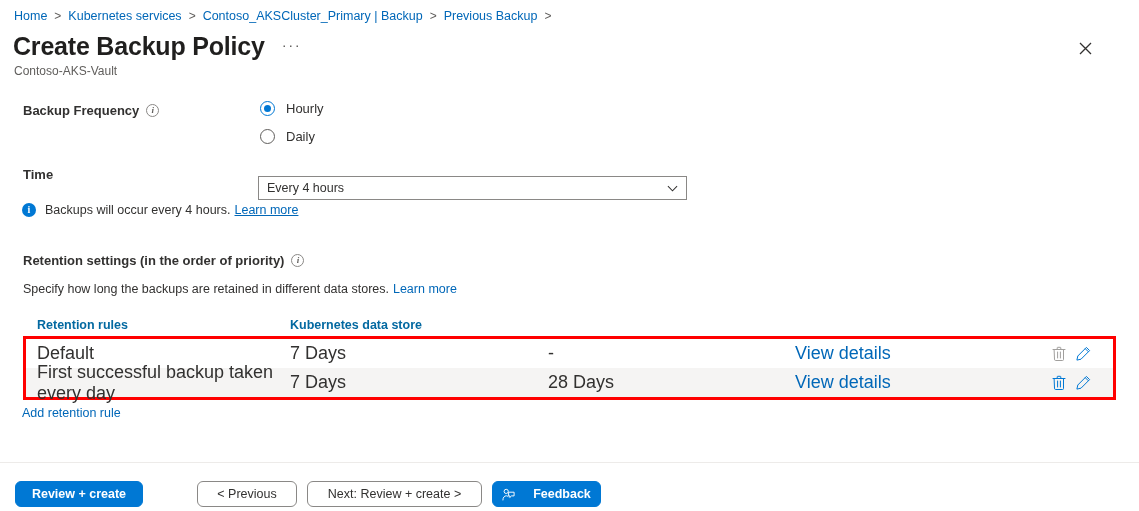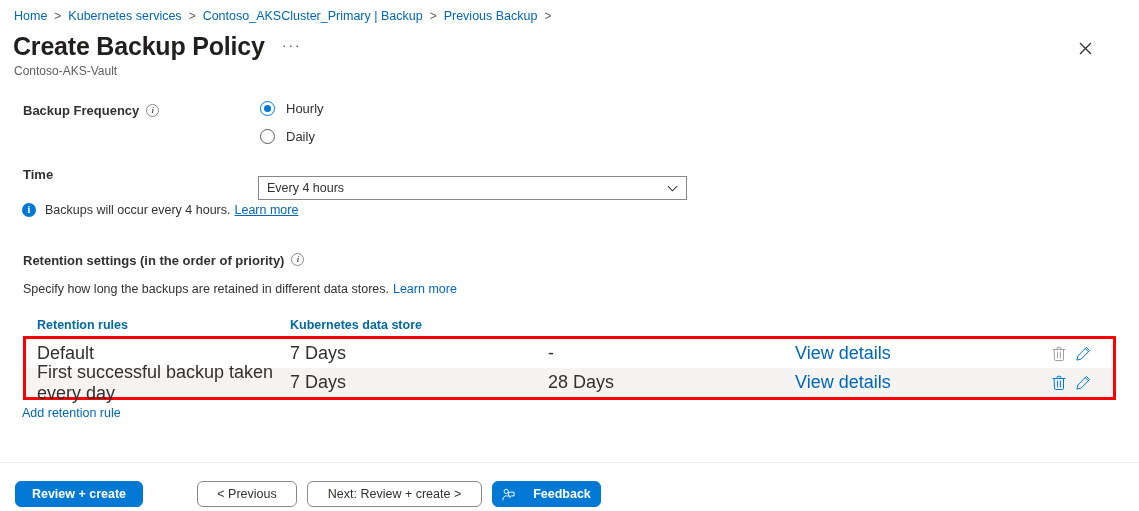--- a/index.html
+++ b/index.html
@@ -164,7 +164,7 @@
   .section-head {
     position: absolute;
     left: 23px; top: 253px;
-    display: flex; 
+    display: flex; align-items: center;
     font-size: 13px;
     font-weight: 600;
     color: #323130;

